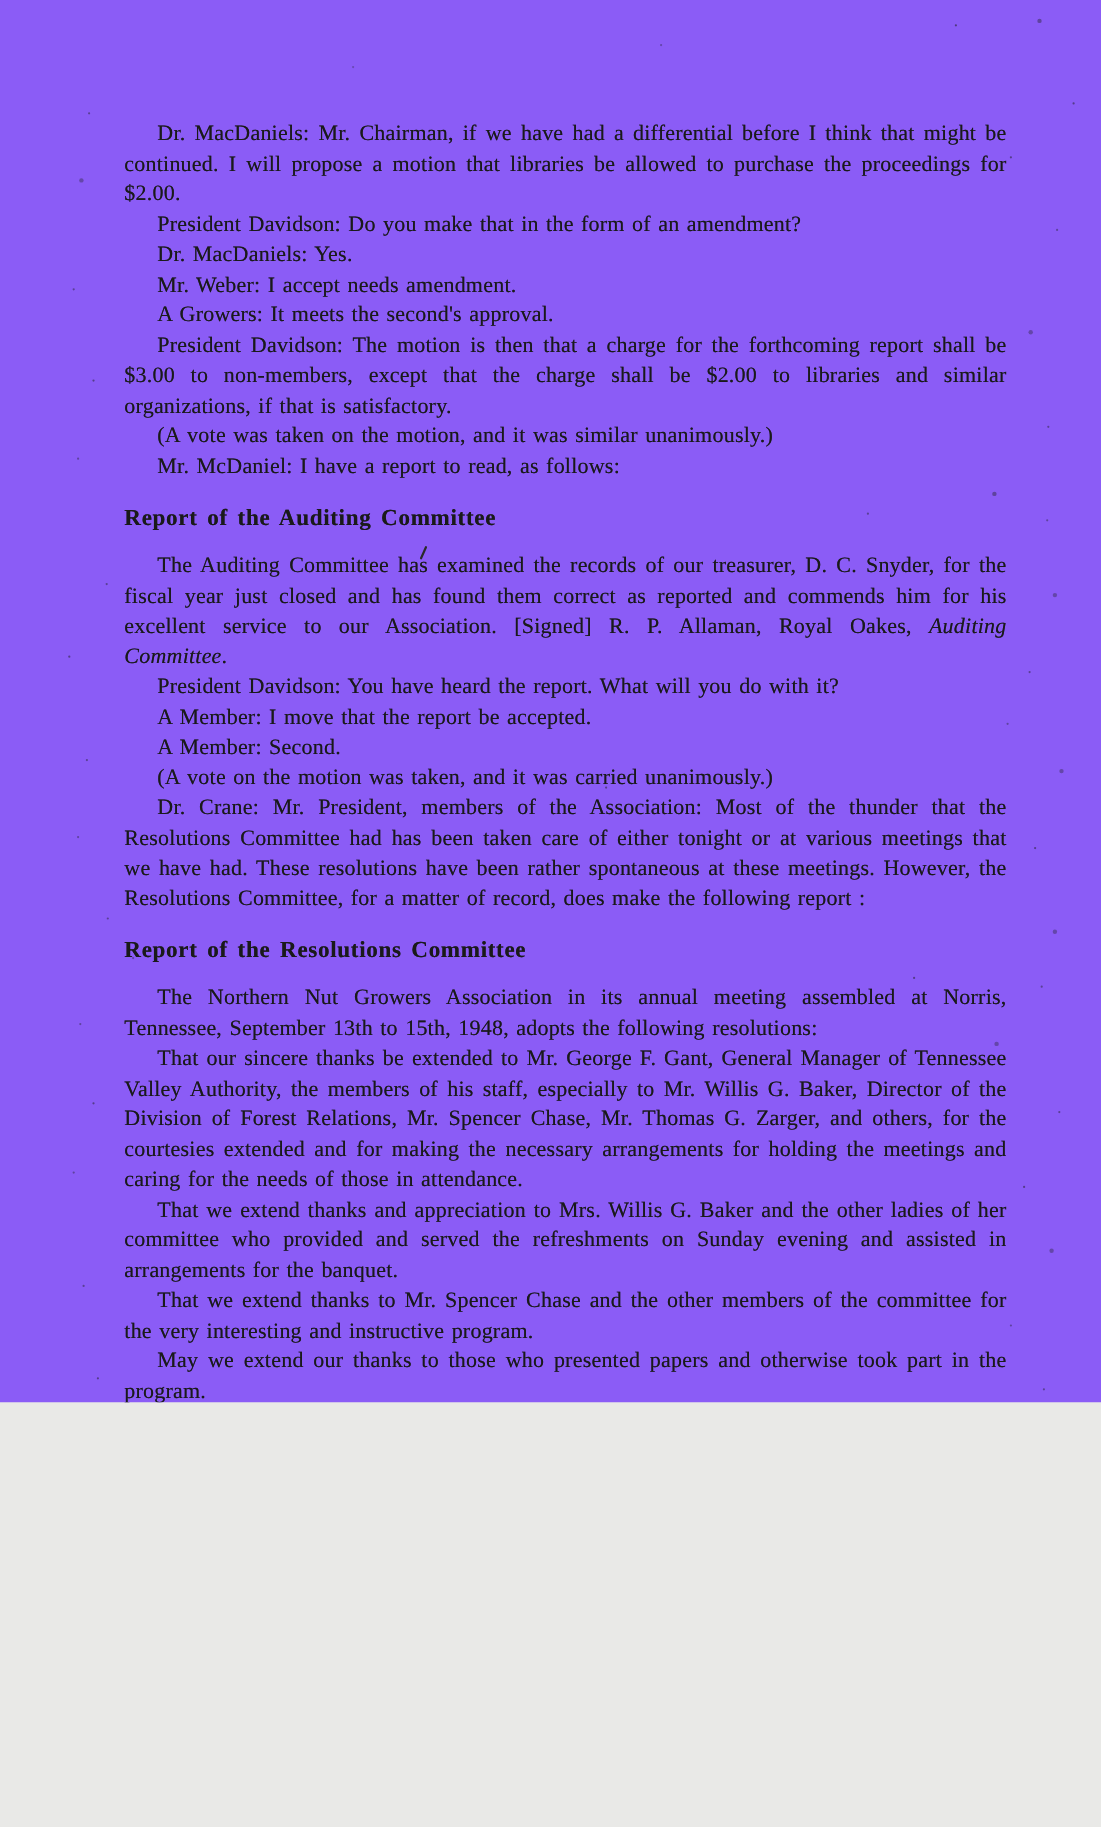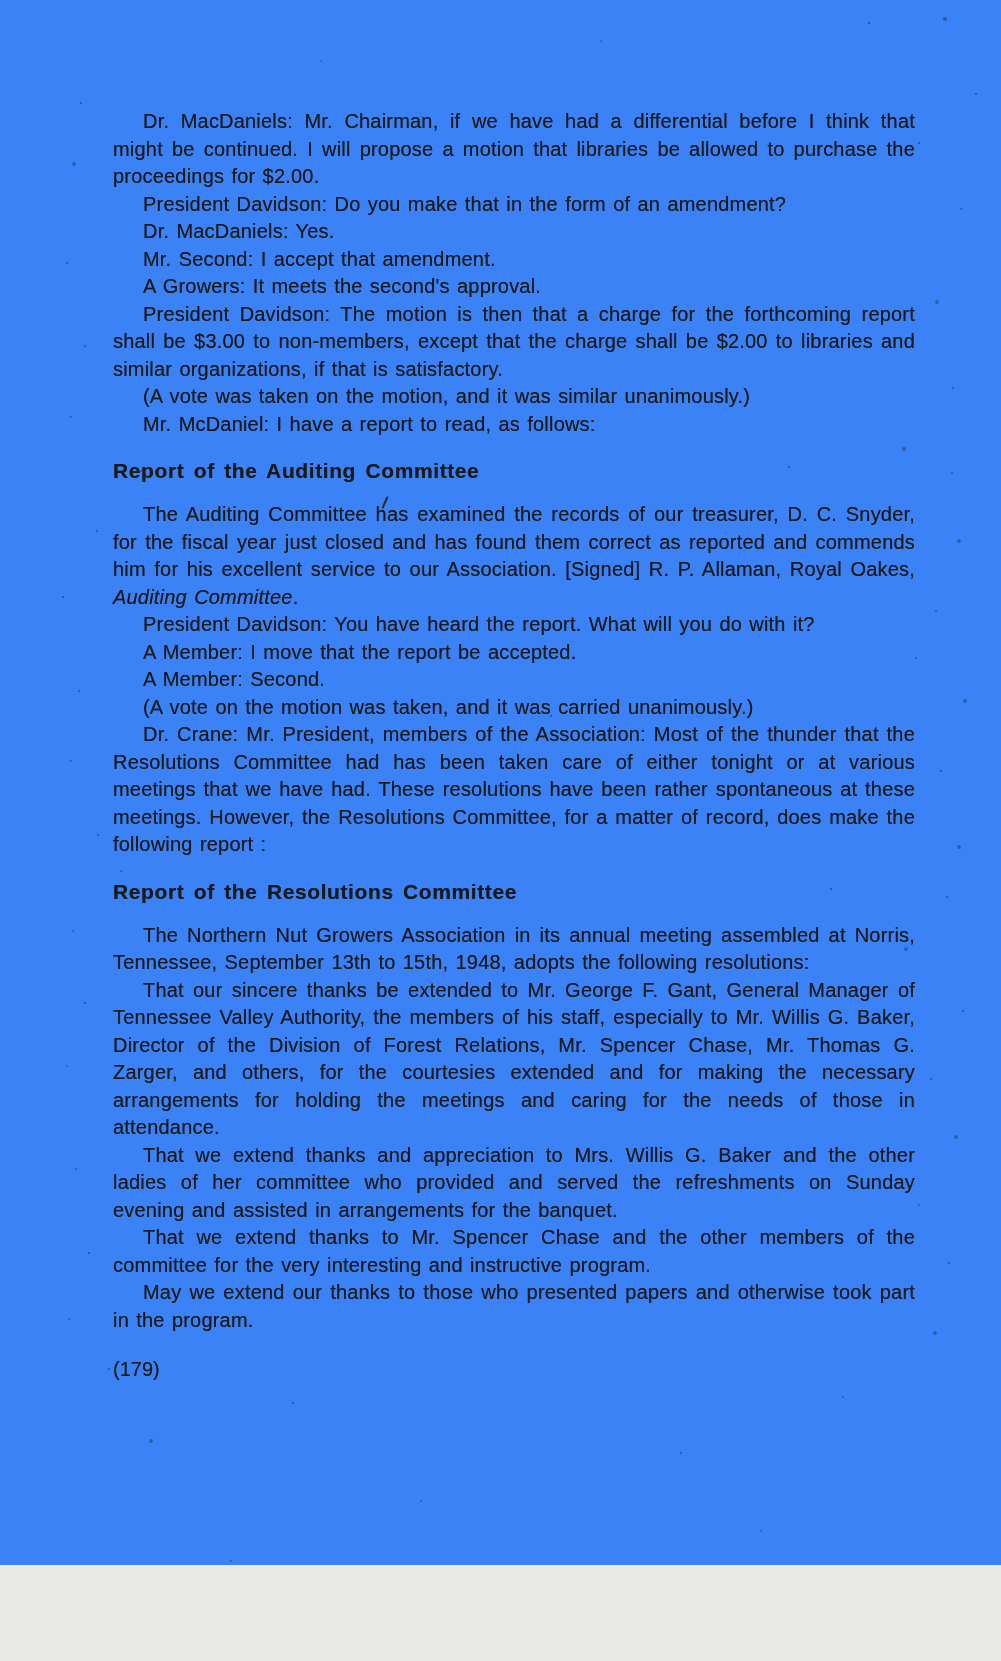--- a/index.html
+++ b/index.html
@@ -10,11 +10,11 @@
   .page {
     position: relative;
     width: 1001px;
-    height: 1565px;
+    height: 1275px;
     margin: 0 auto;
-    background: #3b82f6;
+    background: #8b5cf6;
     overflow: hidden;
-    font-family: Liberation Sans, sans-serif;
+    font-family: Liberation Serif, serif;
     color: #1a1a1a;
   }
   .text-block {

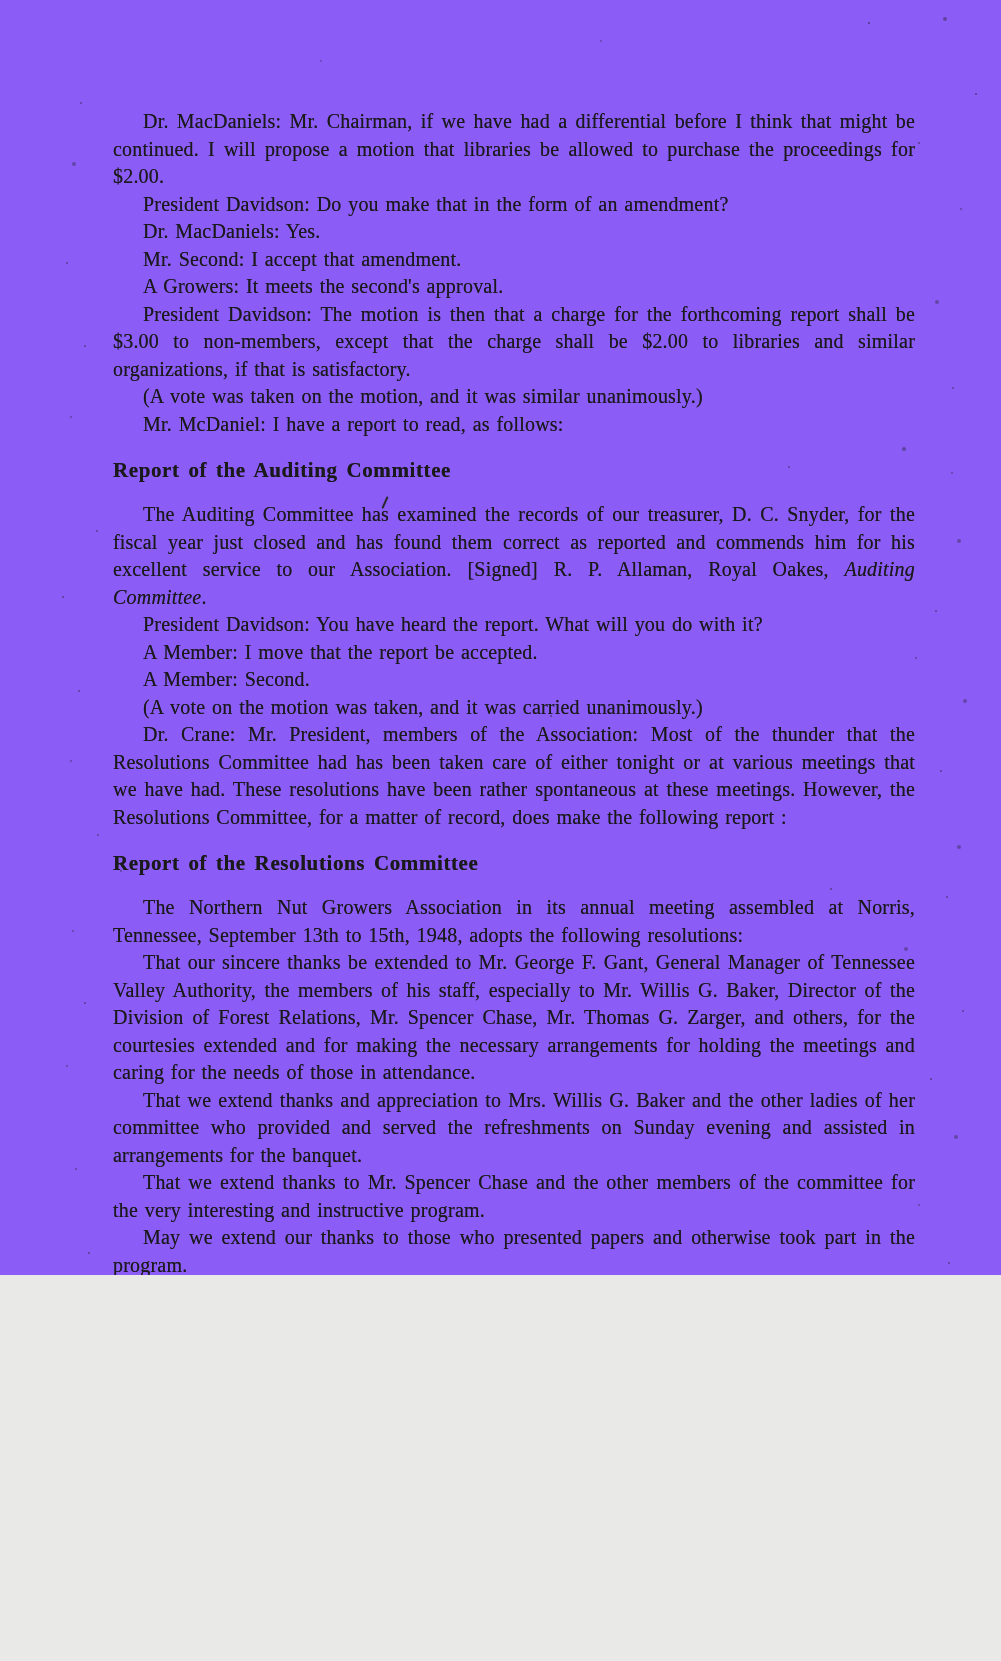--- a/index.html
+++ b/index.html
@@ -109,7 +109,7 @@
     <p class="para">Dr. MacDaniels:  Mr. Chairman, if we have had a differential before I think that might be continued.  I will propose a motion that libraries be allowed to purchase the proceedings for $2.00.</p>
     <p class="para">President Davidson:  Do you make that in the form of an amendment?</p>
     <p class="para">Dr. MacDaniels:  Yes.</p>
-    <p class="para">Mr. Second:  I accept that amendment.</p>
+    <p class="para">Mr. Weber:  I accept needs amendment.</p>
     <p class="para">A Growers:  It meets the second's approval.</p>
     <p class="para">President Davidson:  The motion is then that a charge for the forthcoming report shall be $3.00 to non-members, except that the charge shall be $2.00 to libraries and similar organizations, if that is satisfactory.</p>
     <p class="para">(A vote was taken on the motion, and it was similar unanimously.)</p>

